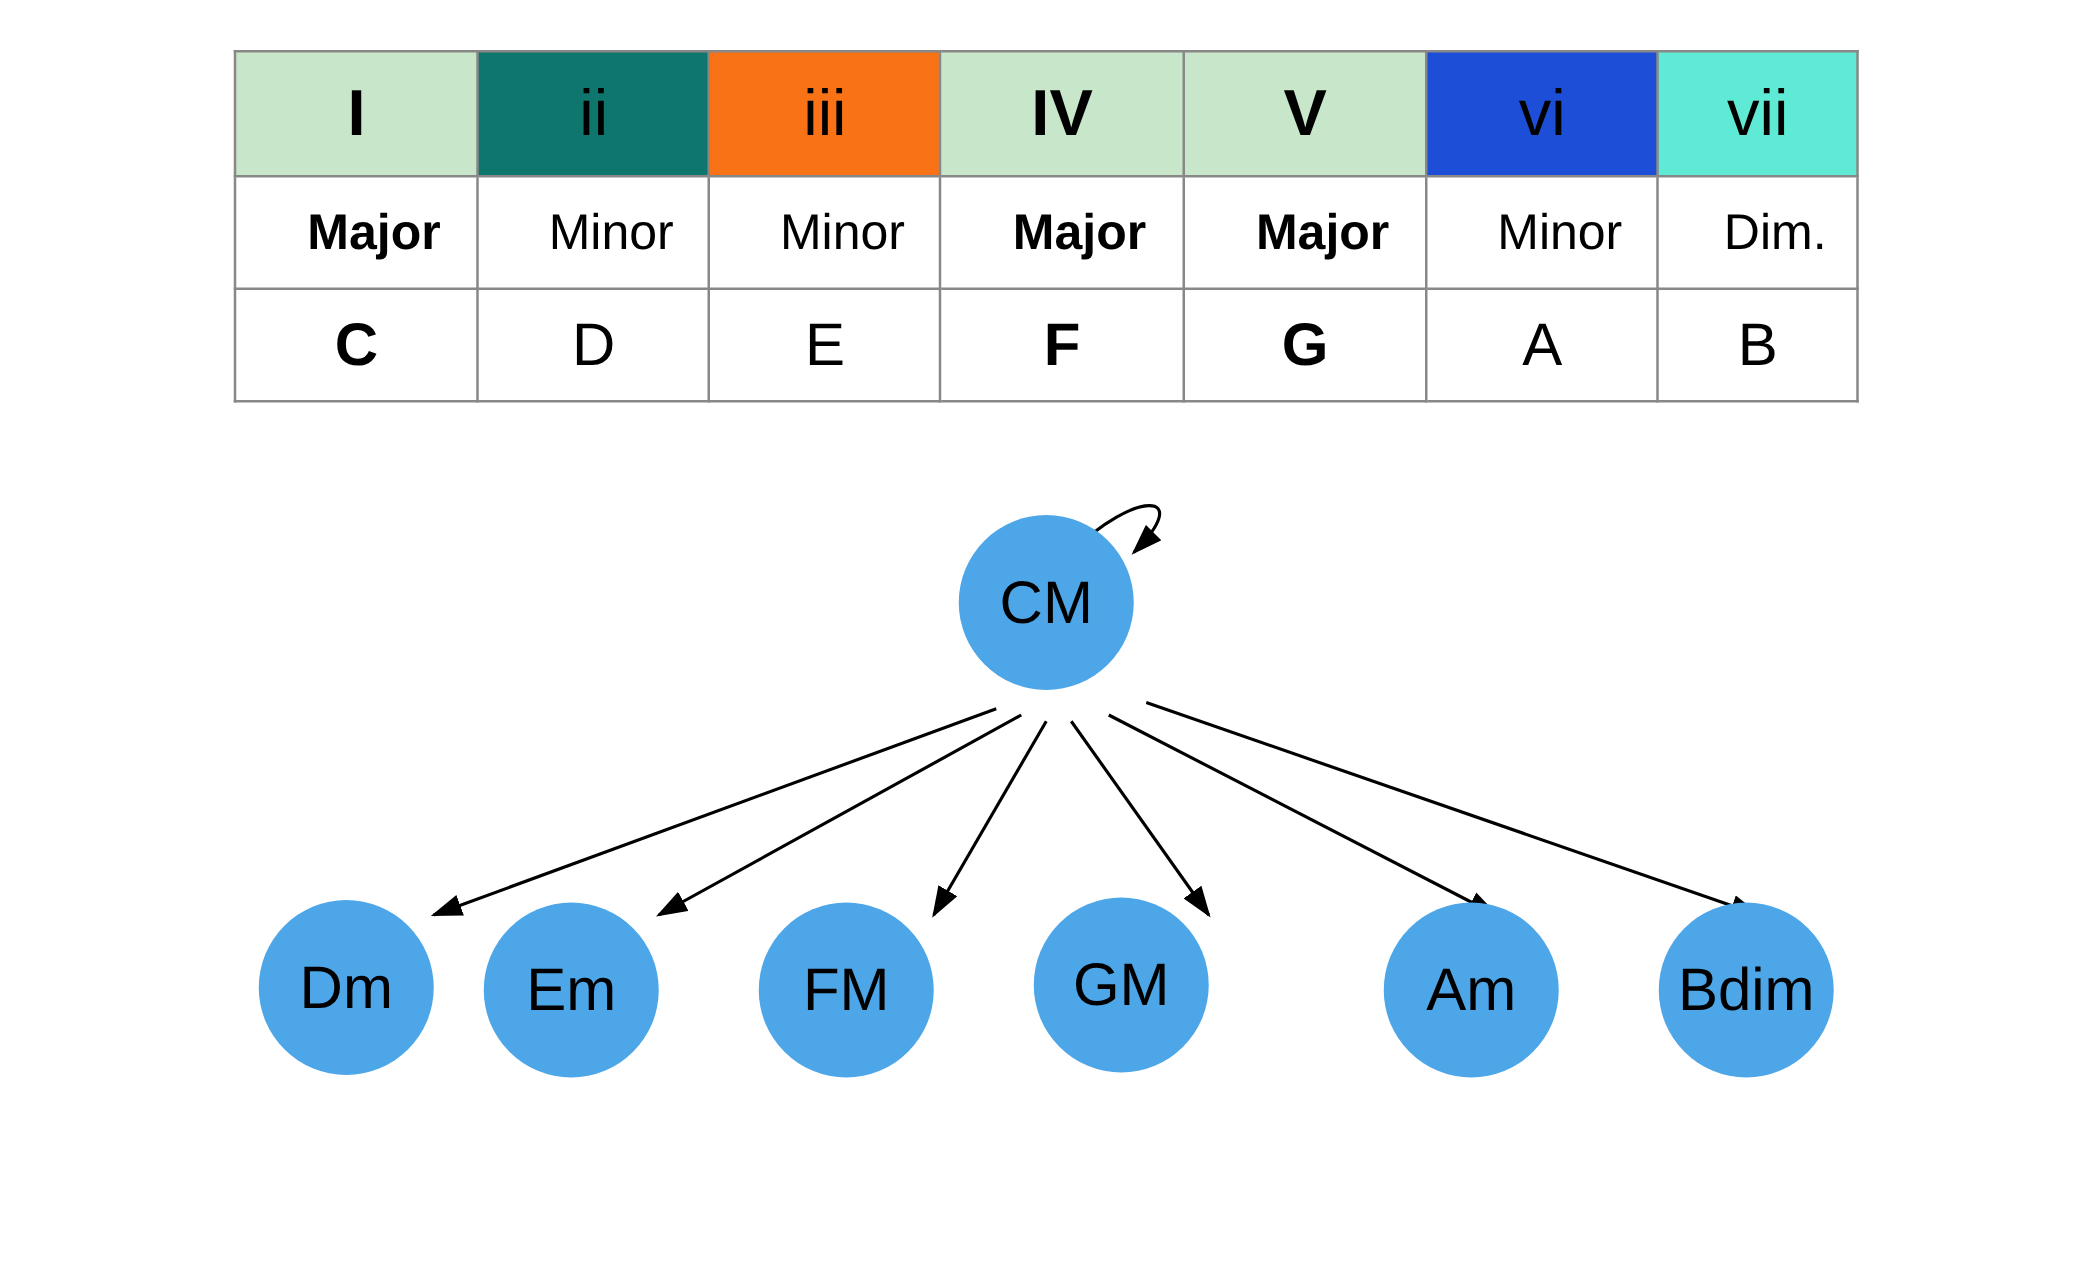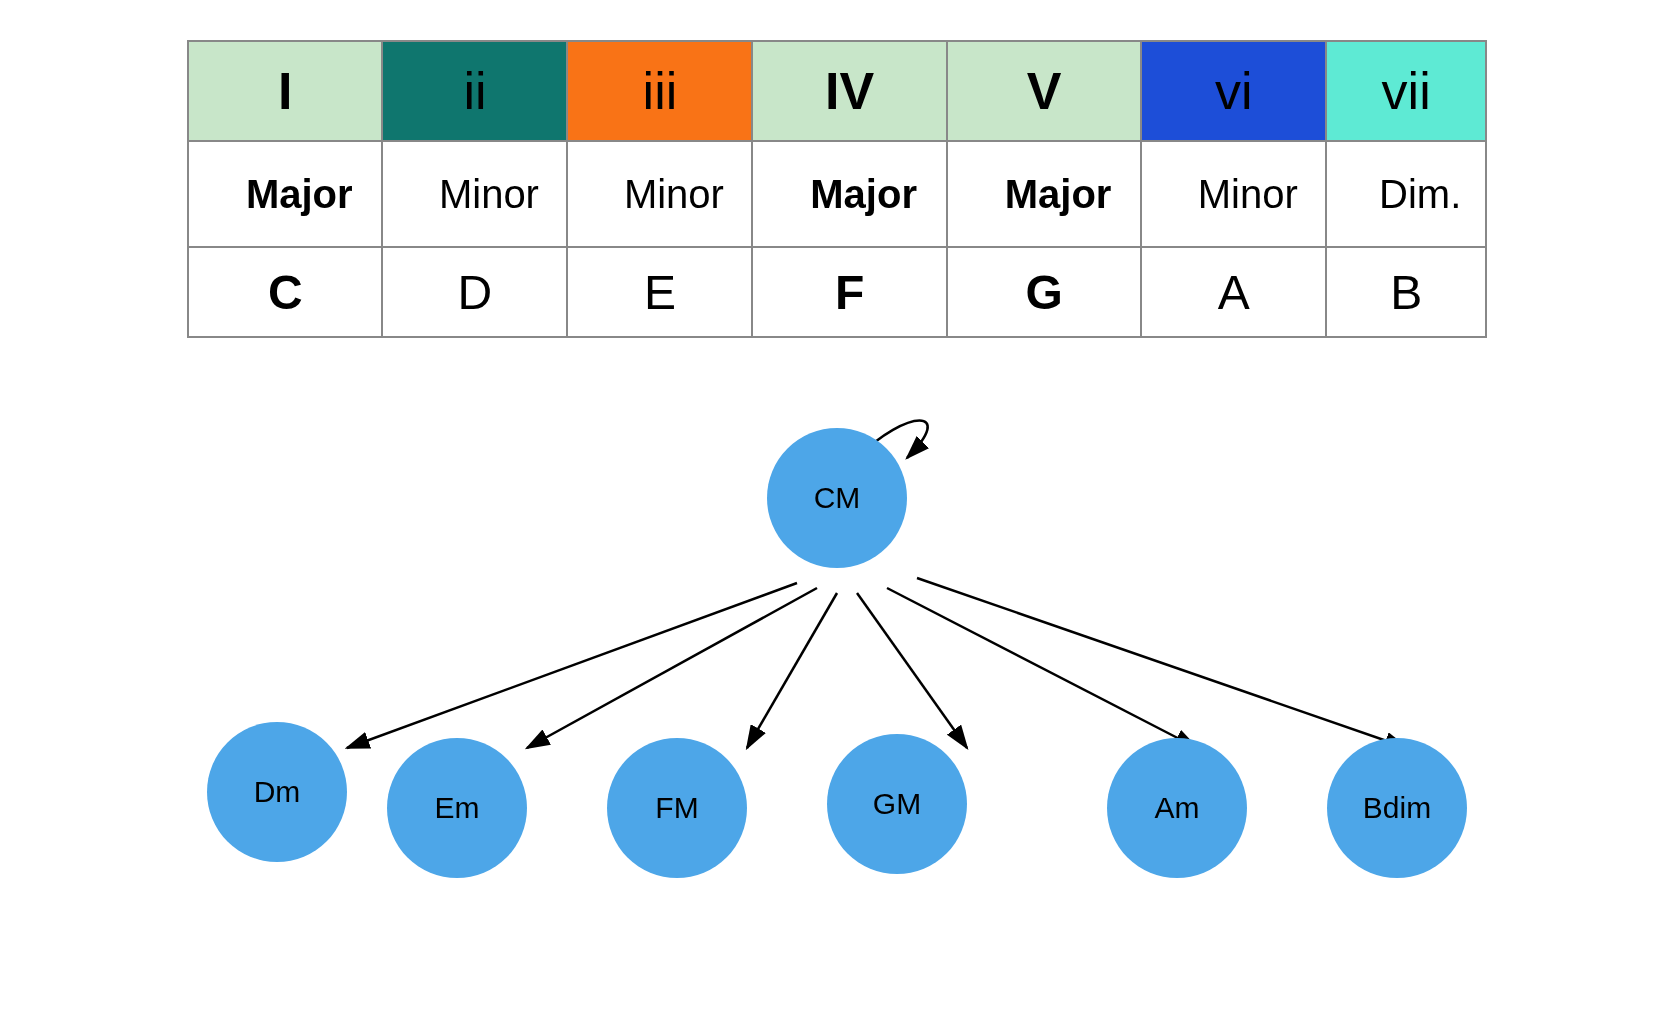--- a/index.html
+++ b/index.html
@@ -32,7 +32,7 @@
       font-size: 52px;
     }
     .quality-row td {
-      height: 106px;
+      height: 90px;
       font-size: 40px;
       padding-left: 28px;
     }

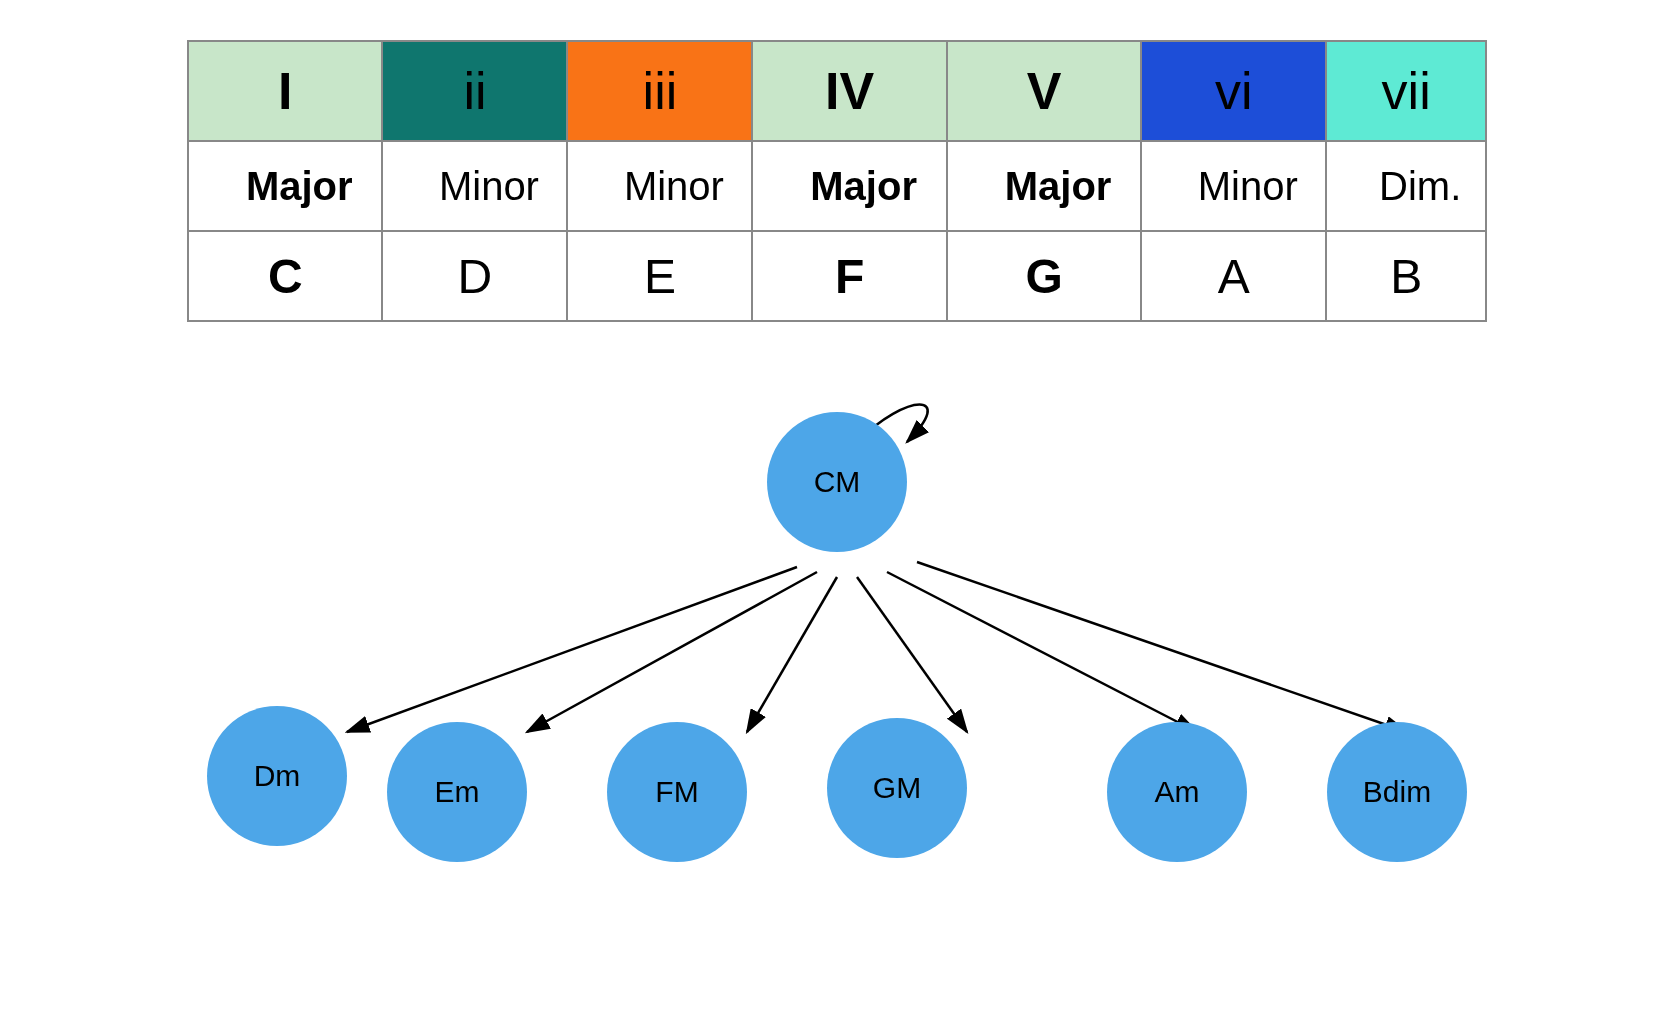--- a/index.html
+++ b/index.html
@@ -75,7 +75,7 @@
       display: flex;
       align-items: center;
       justify-content: center;
-      font-size: 30px;
+      font-size: 48px;
       font-weight: normal;
       color: #000;
     }

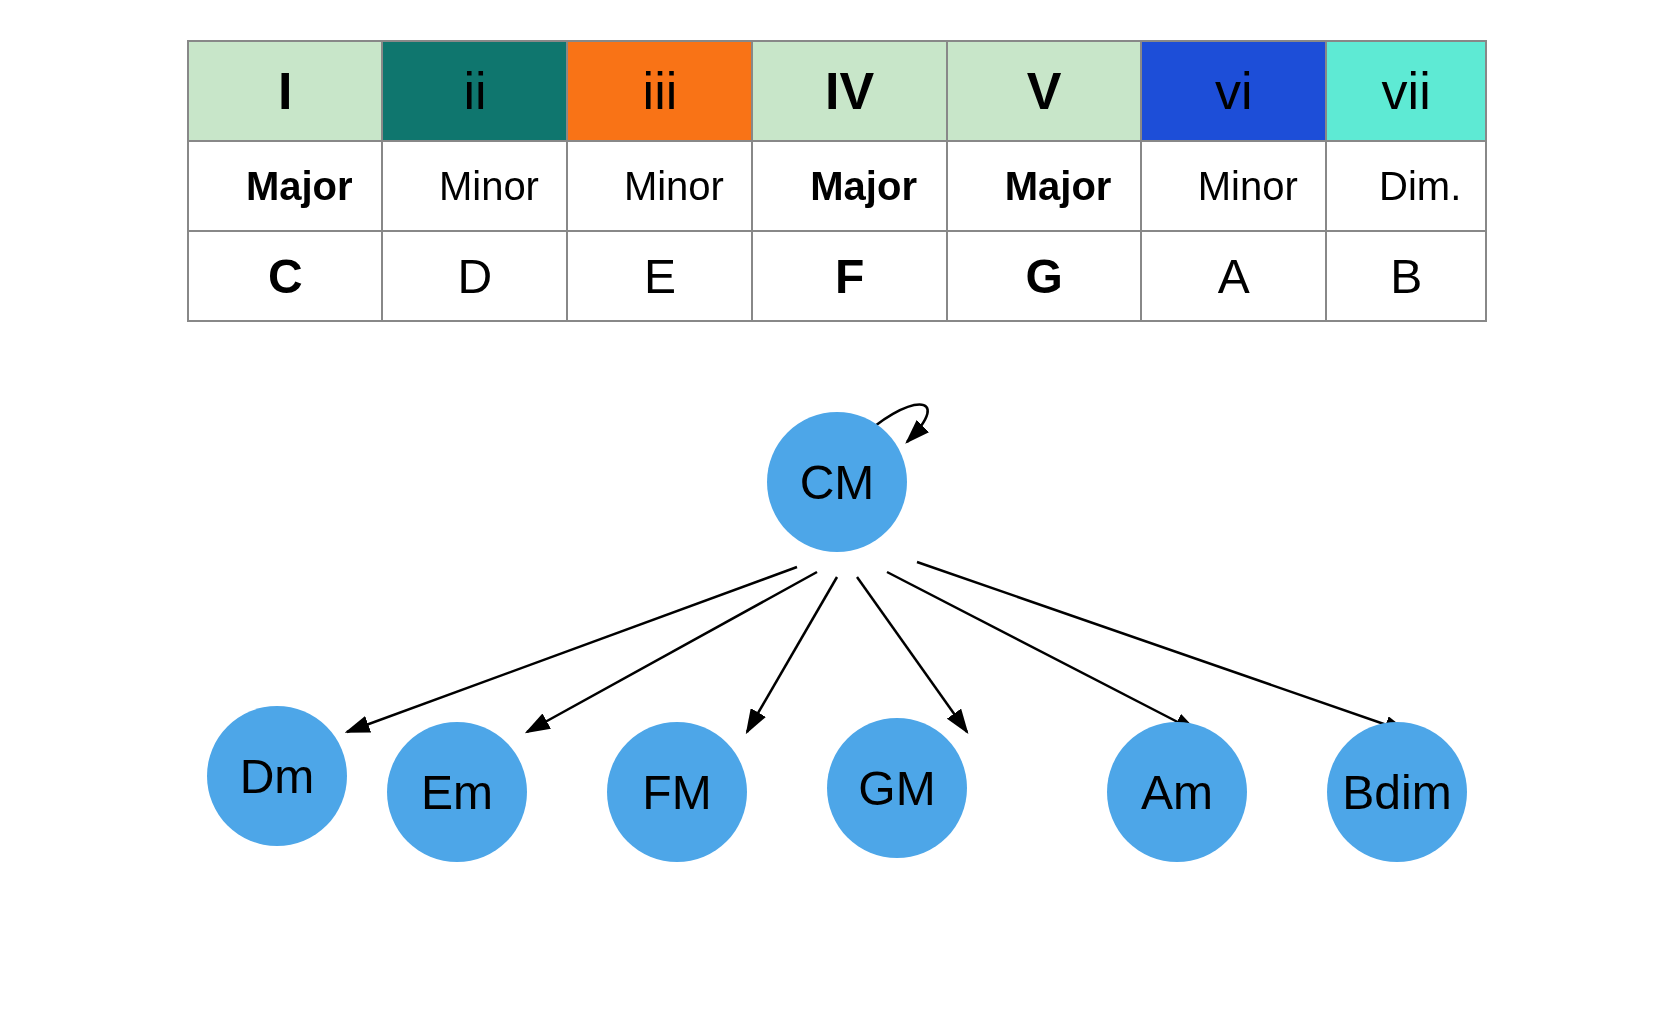--- a/index.html
+++ b/index.html
@@ -86,7 +86,7 @@
       transform: translateX(-50%);
     }
 
-    .node-dm  { bottom: 36px; left: 20px; }
+    .node-dm  { bottom: 22px; left: 20px; }
     .node-em  { bottom: 20px; left: 200px; }
     .node-fm  { bottom: 20px; left: 420px; }
     .node-gm  { bottom: 24px; left: 640px; }

